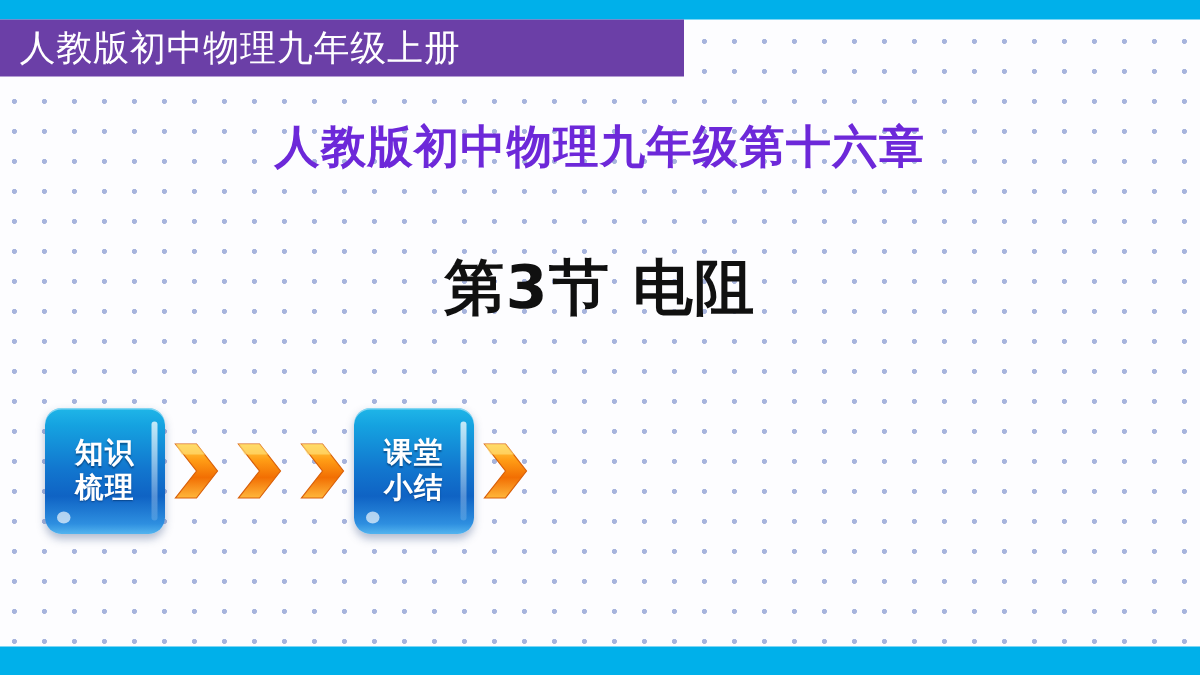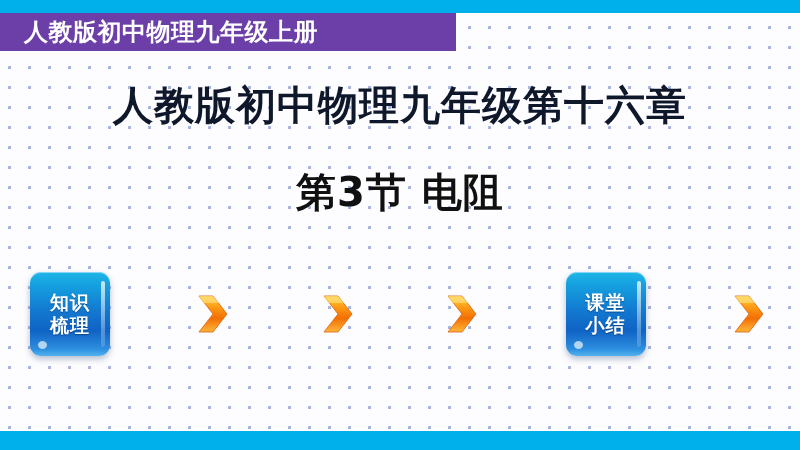--- a/index.html
+++ b/index.html
@@ -66,9 +66,9 @@
   #purple-banner-label {
     color: #ffffff;
     font-size: 24px;
-    font-weight: bold;
+    font-weight: normal;
     letter-spacing: 0.5px;
-    padding-left: 24px;
+    padding-left: 13px;
     line-height: 1;
     white-space: nowrap;
   }

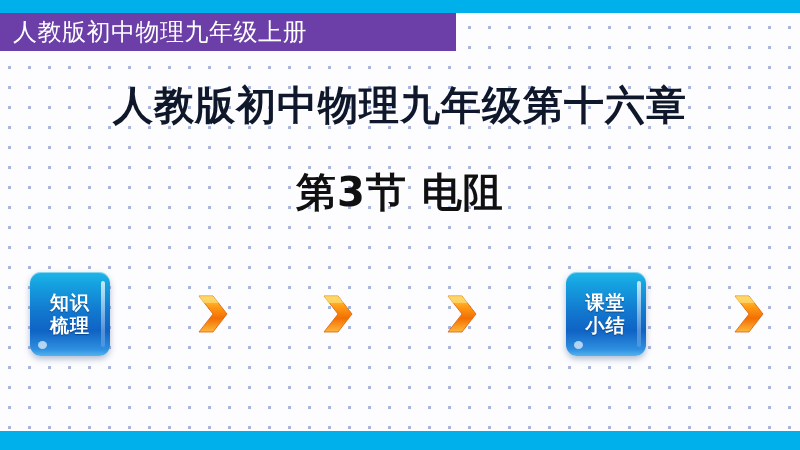--- a/index.html
+++ b/index.html
@@ -80,8 +80,8 @@
     top: 81px;
     width: 800px;
     text-align: center;
-    color: #0f172a;
-    font-size: 40px;
+    color: #6d28d9;
+    font-size: 30px;
     font-weight: bold;
     letter-spacing: 1px;
     line-height: 1.2;

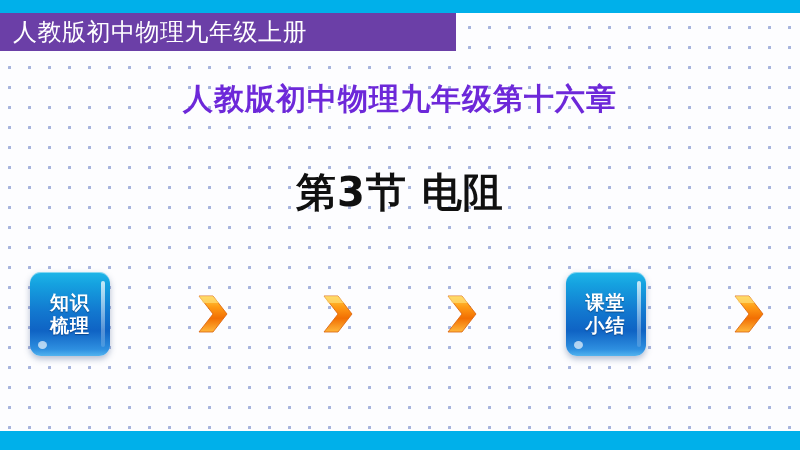--- a/index.html
+++ b/index.html
@@ -111,7 +111,6 @@
     display: flex;
     flex-direction: row;
     align-items: center;
-    justify-content: space-between;
   }
 
   .step-button {

